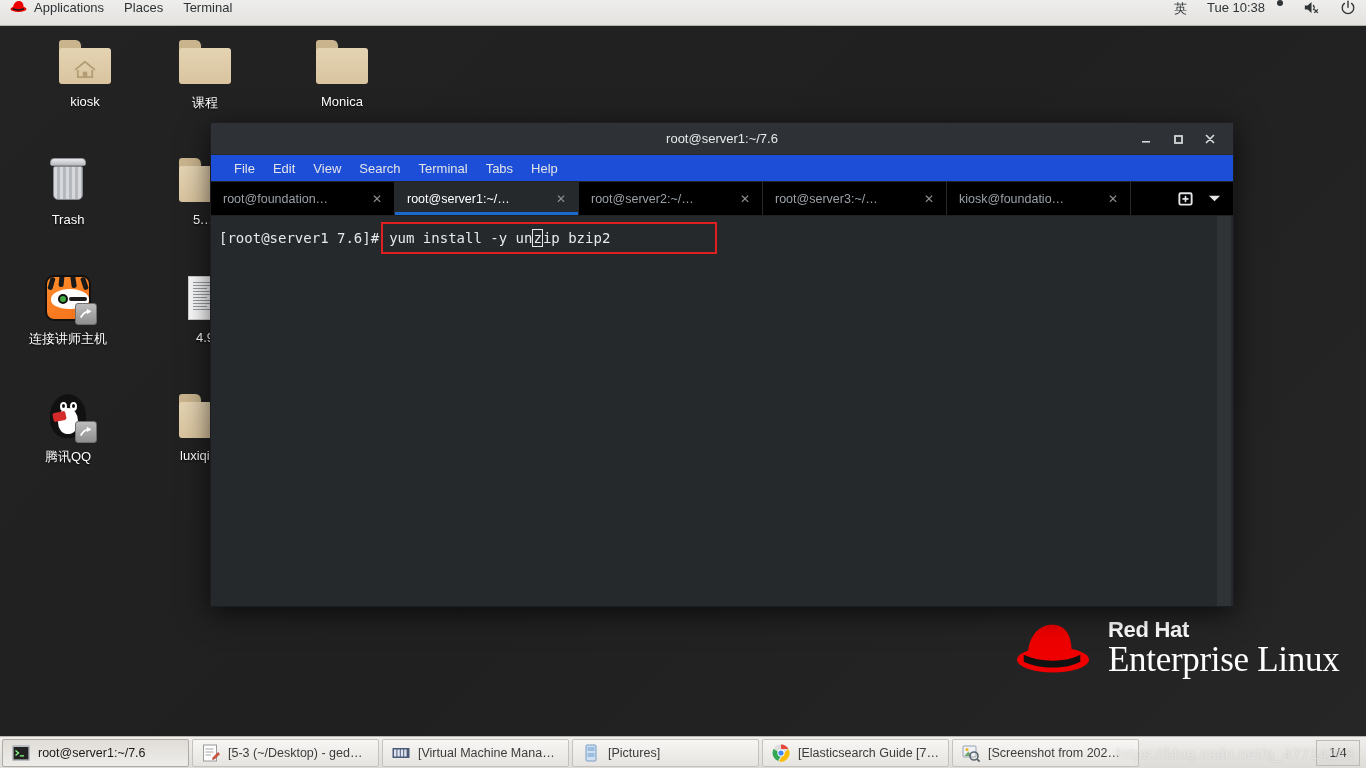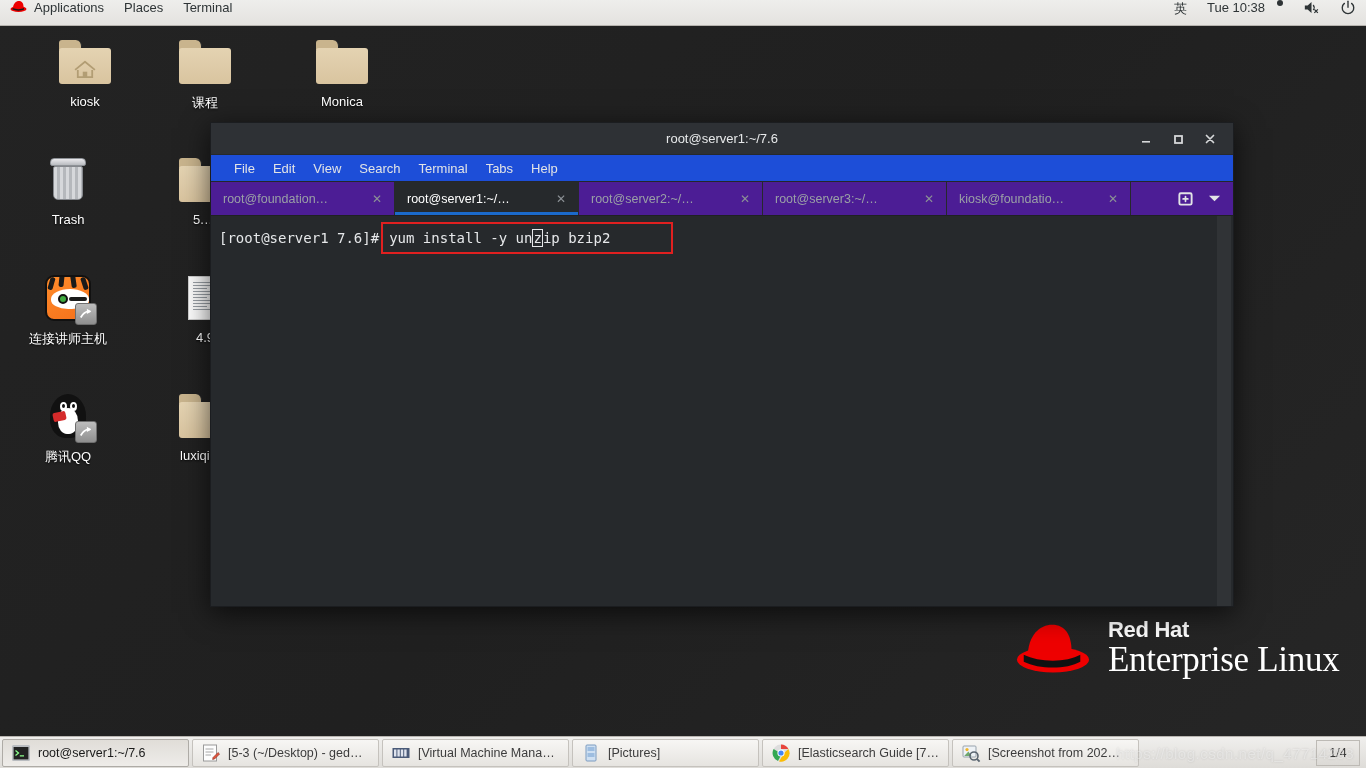--- a/index.html
+++ b/index.html
@@ -191,7 +191,7 @@
     padding: 3px 9px; cursor: default; border-radius: 2px;
   }
   #tw-tabbar {
-    height: 34px; background: #4c1d95;
+    height: 34px; background: #000000;
     display: flex; align-items: stretch;
     border-bottom: 1px solid #1f2124;
   }

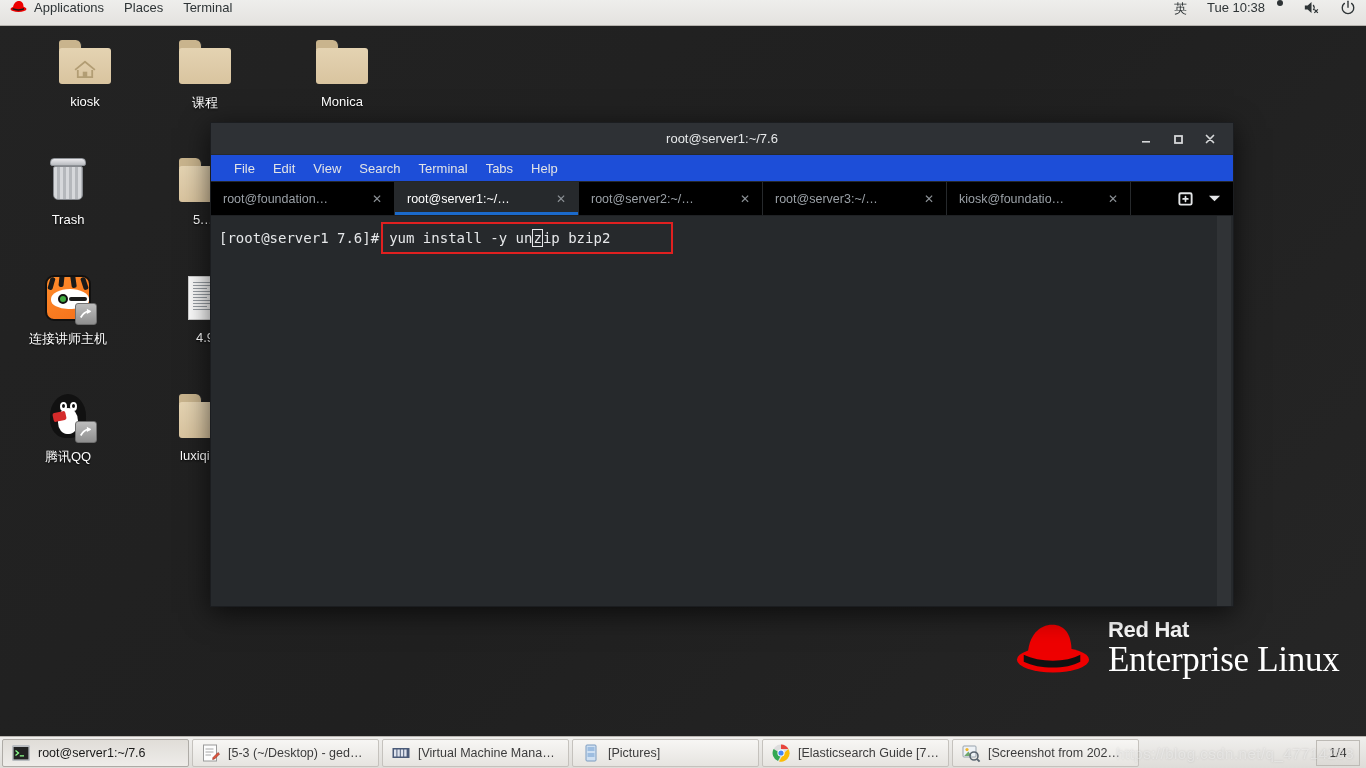--- a/index.html
+++ b/index.html
@@ -231,7 +231,7 @@
     border: 2px solid #e02020;
     padding: 4px 6px 4px 6px;
     margin-left: 2px;
-    width: 292px;
+    width: 336px;
     display: flex; align-items: center;
   }
   .cursor-char {

